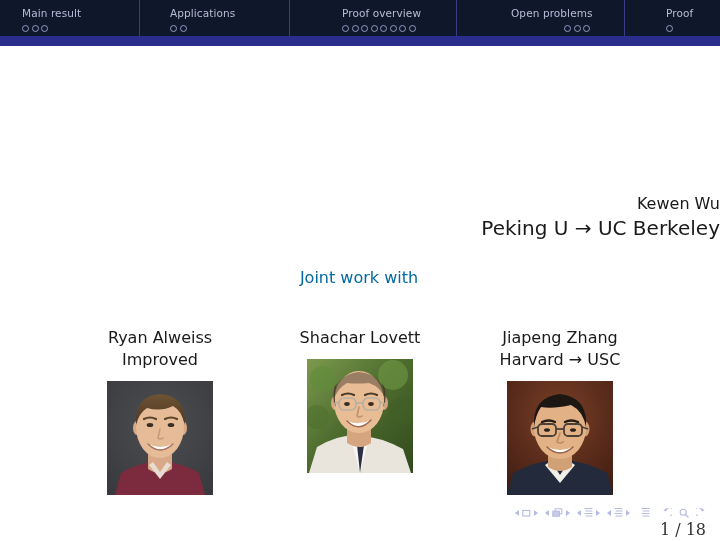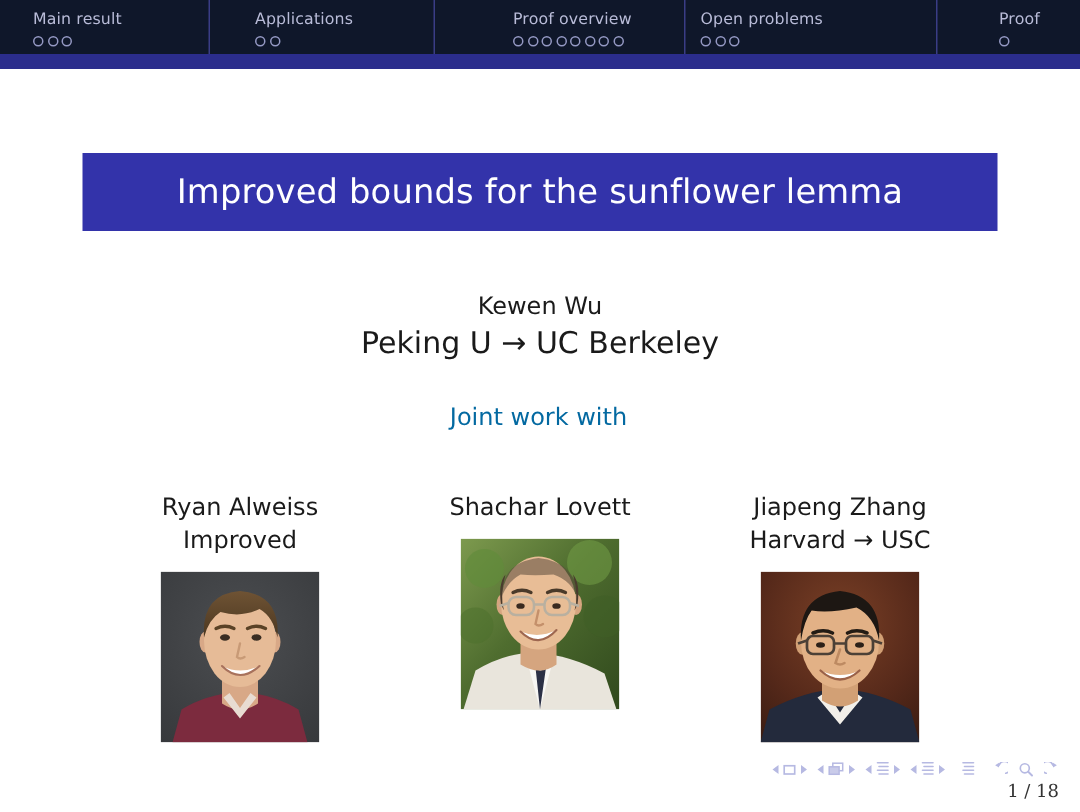--- a/index.html
+++ b/index.html
@@ -210,7 +210,7 @@
       <span class="nav-dots"><span class="dot"></span><span class="dot"></span><span class="dot"></span><span class="dot"></span><span class="dot"></span><span class="dot"></span><span class="dot"></span><span class="dot"></span></span>
     </div>
 
-    <div class="nav-section" style="left:467px;">
+    <div class="nav-section" style="left:511px;text-align:right;">
       <span class="nav-label">Open problems</span>
       <span class="nav-dots"><span class="dot"></span><span class="dot"></span><span class="dot"></span></span>
     </div>

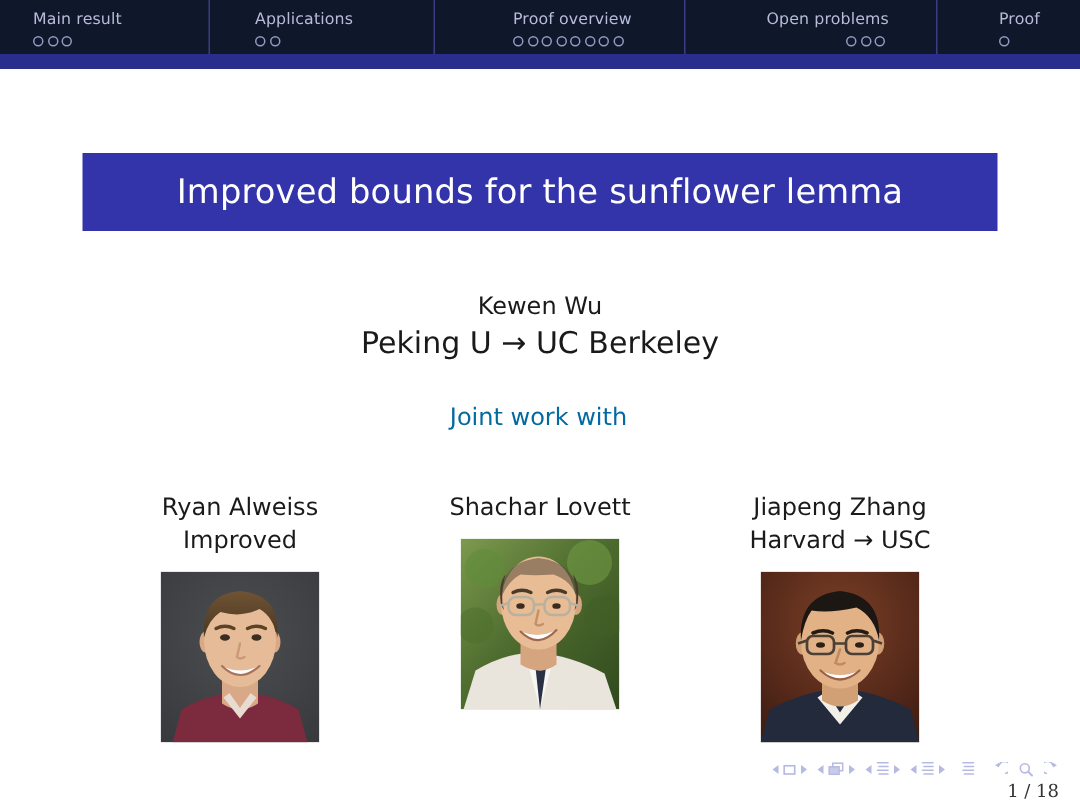--- a/index.html
+++ b/index.html
@@ -222,9 +222,6 @@
   </div>
   <div class="nav-subbar"></div>
 
-  <div class="title-box">
-    <span class="title-text">Improved bounds for the sunflower lemma</span>
-  </div>
 
   <div class="author-block">
     <div class="author-name">Kewen Wu</div>

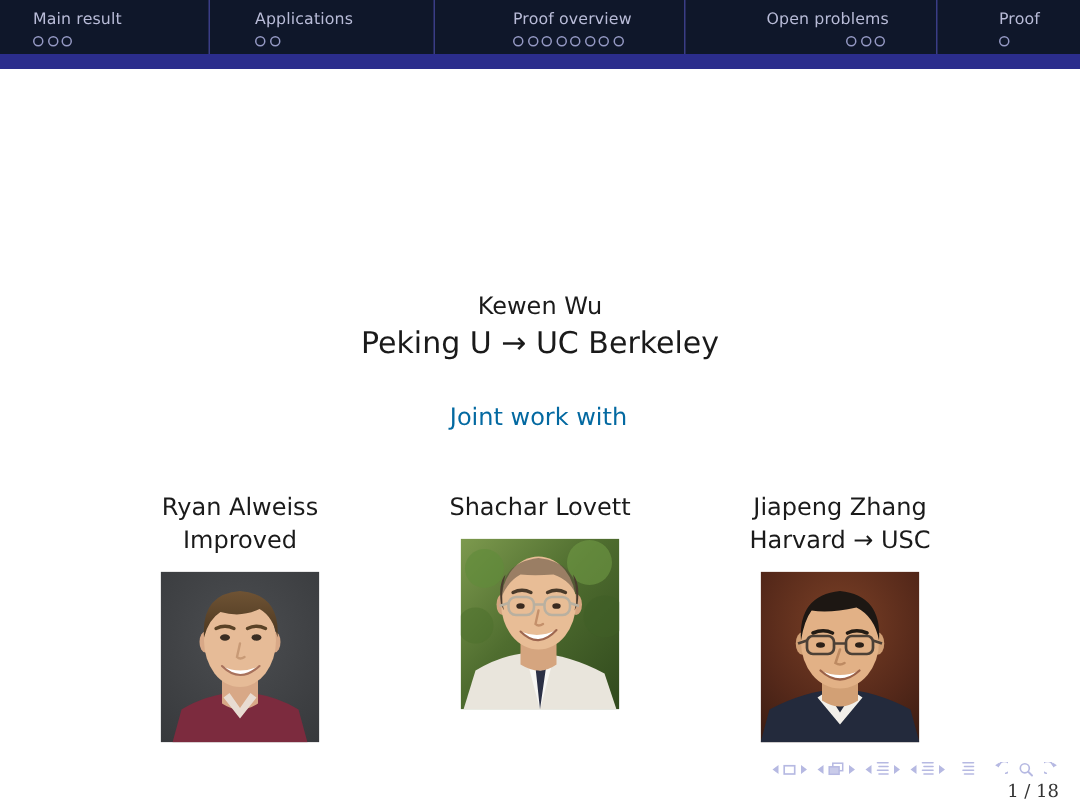--- a/index.html
+++ b/index.html
@@ -99,7 +99,7 @@
     left: 0;
     top: 192px;
     width: 720px;
-    text-align: center;
+    text-align: right;
     color: #1a1a1a;
   }
   .author-name {

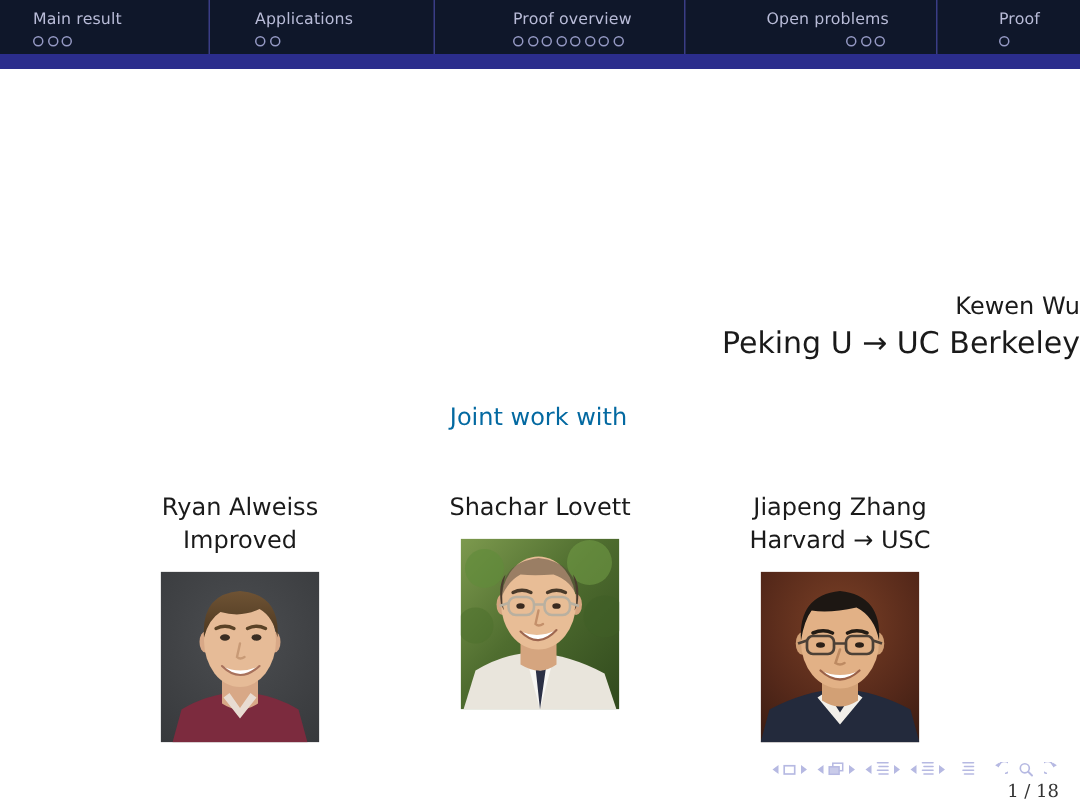--- a/index.html
+++ b/index.html
@@ -179,7 +179,7 @@
     position: absolute;
     right: 14px;
     top: 520px;
-    font-size: 12px;
+    font-size: 16px;
     color: #333333;
     font-family: "DejaVu Serif", serif;
   }

